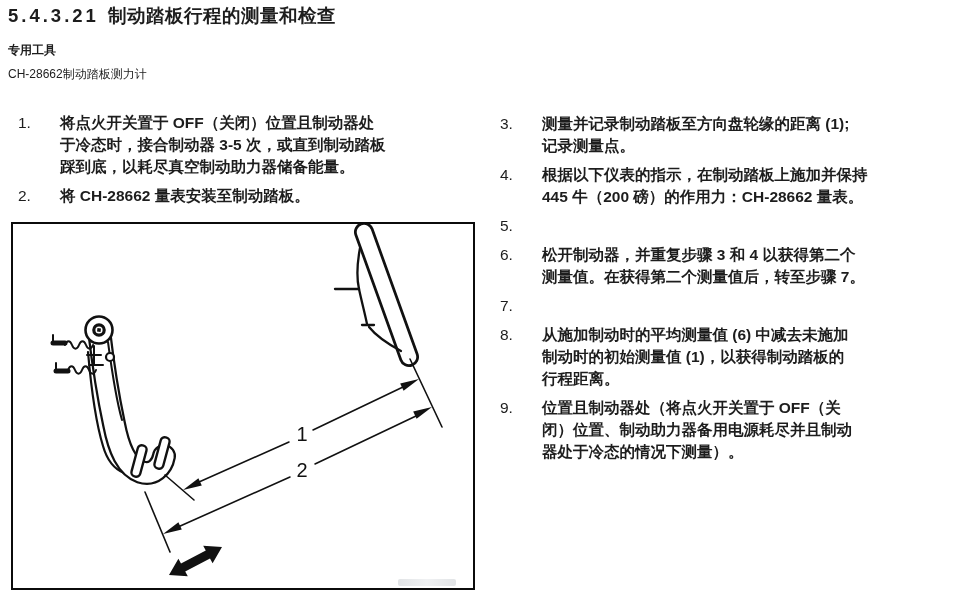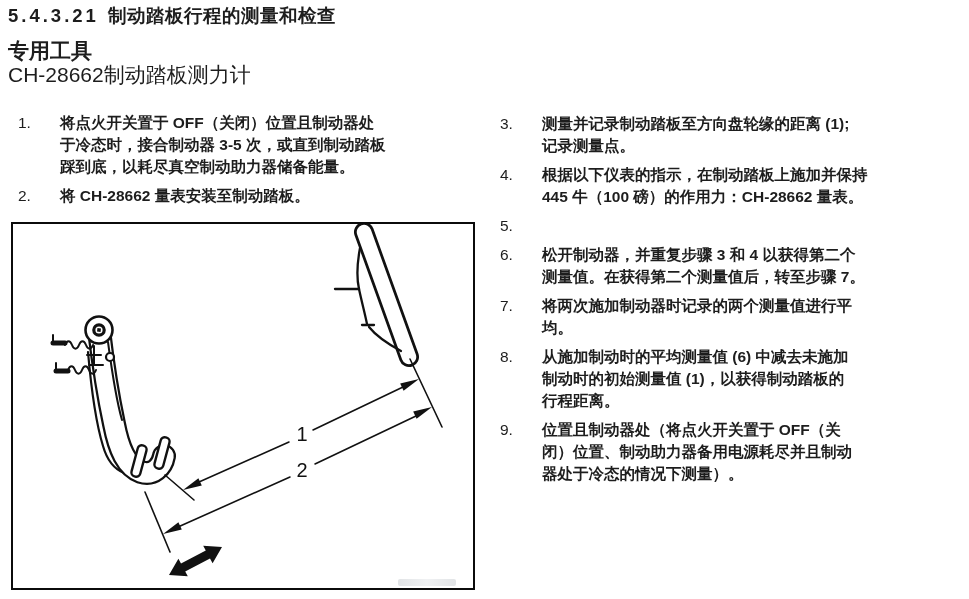--- a/index.html
+++ b/index.html
@@ -18,7 +18,7 @@
   }
   .doc-title .sec-num { letter-spacing:3px; margin-right:9px; }
 
-  .intro { position:absolute; left:8px; top:39px; width:470px; font-size:21px; line-height:23px; }
+  .intro { position:absolute; left:8px; top:39px; width:470px; font-size:12px; line-height:23px; }
   .intro .heading { font-weight:700; margin-bottom:1px; }
 
   .steps { position:absolute; font-size:15.5px; line-height:22px; }

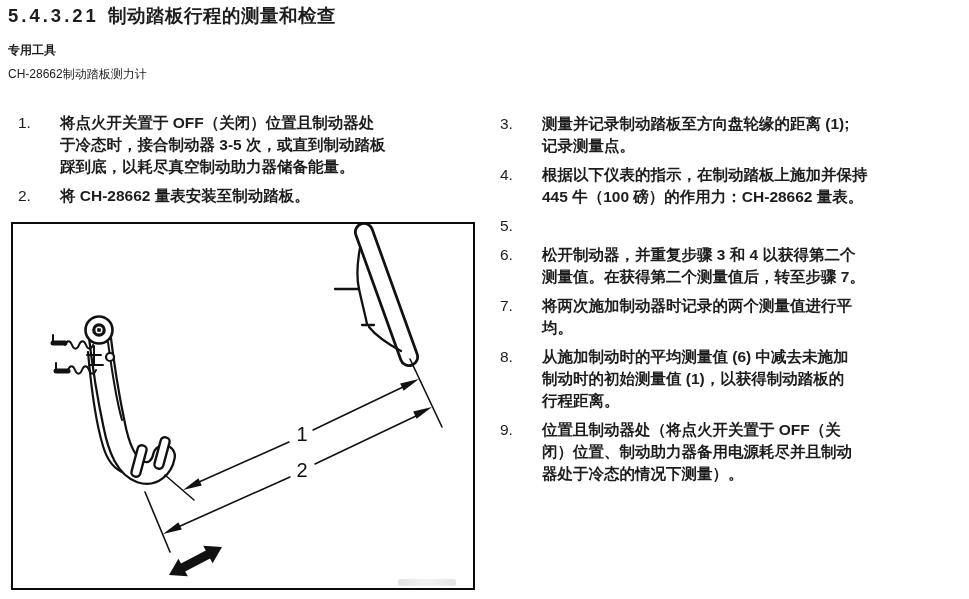--- a/index.html
+++ b/index.html
@@ -75,7 +75,7 @@
       <div class="step">
         <div class="step-num">4.</div>
         <div class="step-text">根据以下仪表的指示，在制动踏板上施加并保持
-445 牛（100 磅）的作用力：CH-28662 量表。</div>
+445 牛（200 磅）的作用力：CH-28662 量表。</div>
       </div>
       <div class="step">
         <div class="step-num">5.</div>

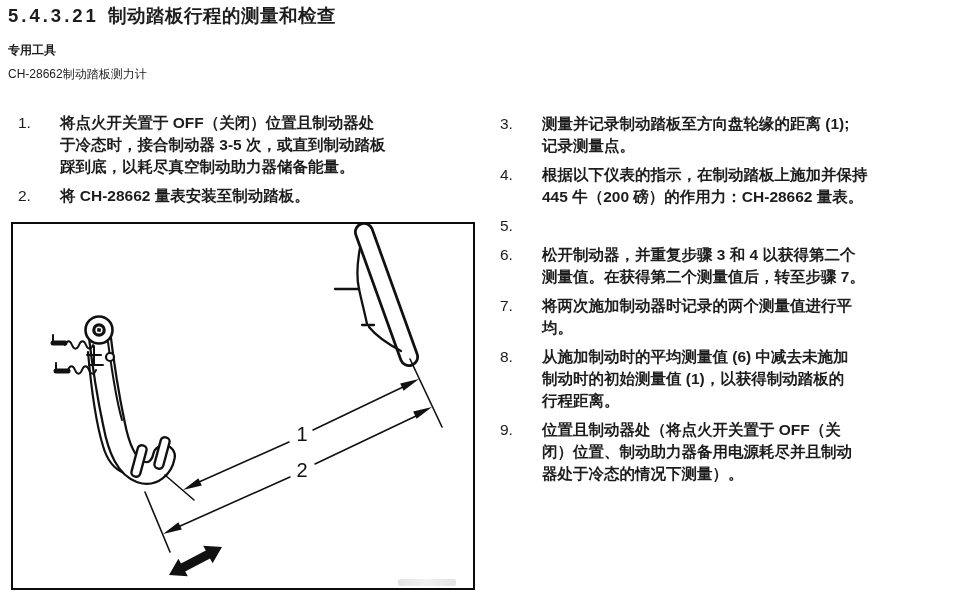--- a/index.html
+++ b/index.html
@@ -87,8 +87,6 @@
       </div>
       <div class="step">
         <div class="step-num">7.</div>
-        <div class="step-text">将两次施加制动器时记录的两个测量值进行平
-均。</div>
       </div>
       <div class="step">
         <div class="step-num">8.</div>

